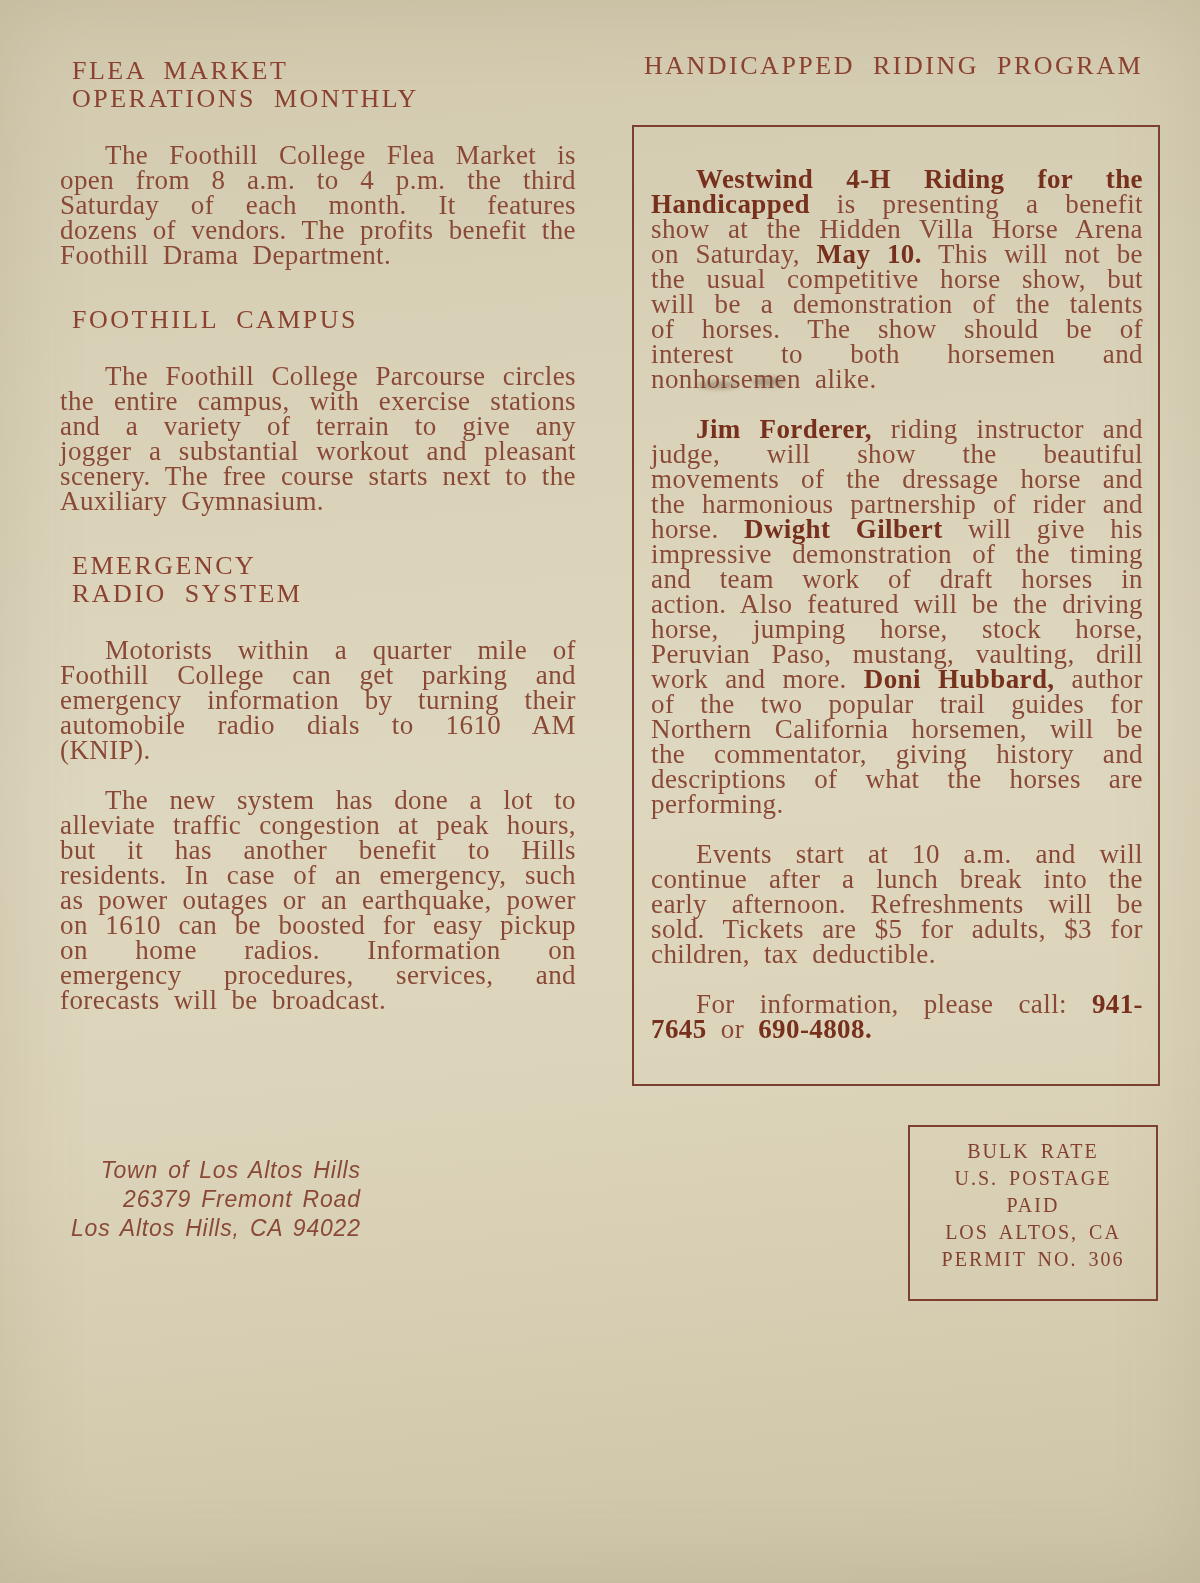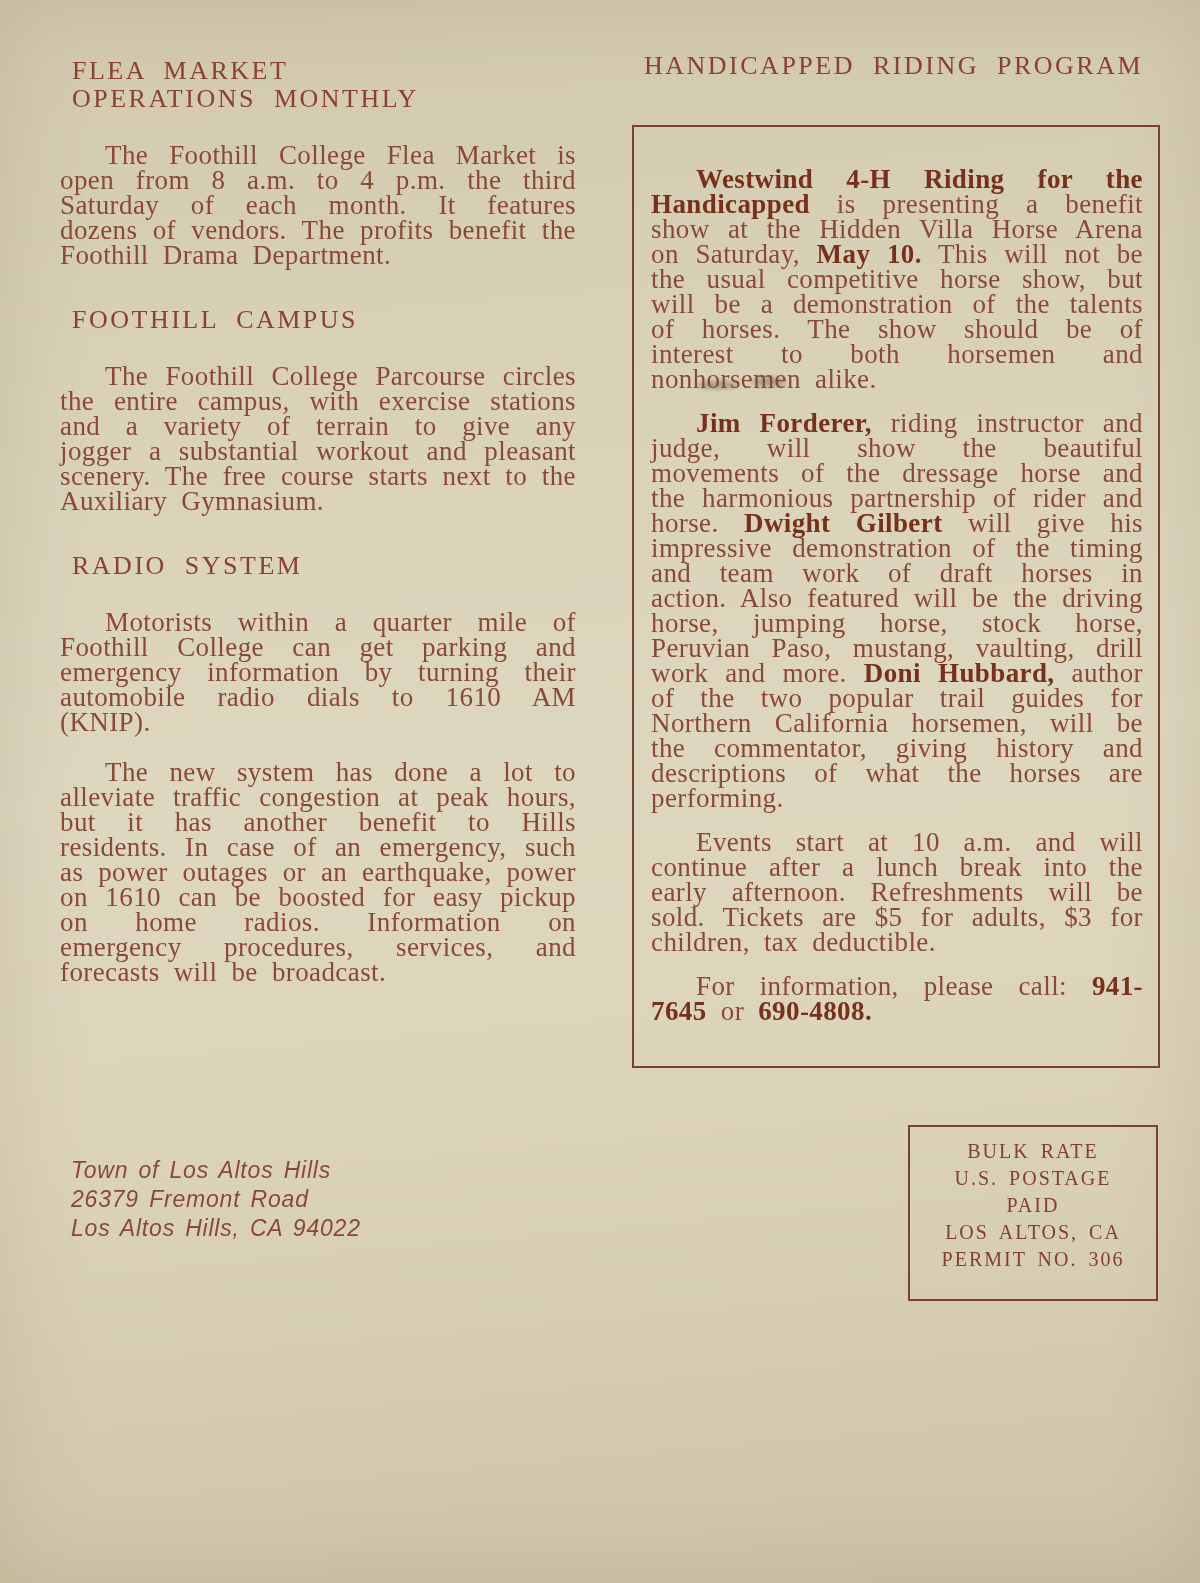--- a/index.html
+++ b/index.html
@@ -42,7 +42,7 @@
     padding:40px 15px 42px 17px;
     min-height:721px; box-sizing:content-box;
   }
-  .box p.body + p.body { margin-top:19px; }
+  .box p.body + p.body { margin-top:25px; }
 
   .b { font-weight:700; color:#77301c; }
 

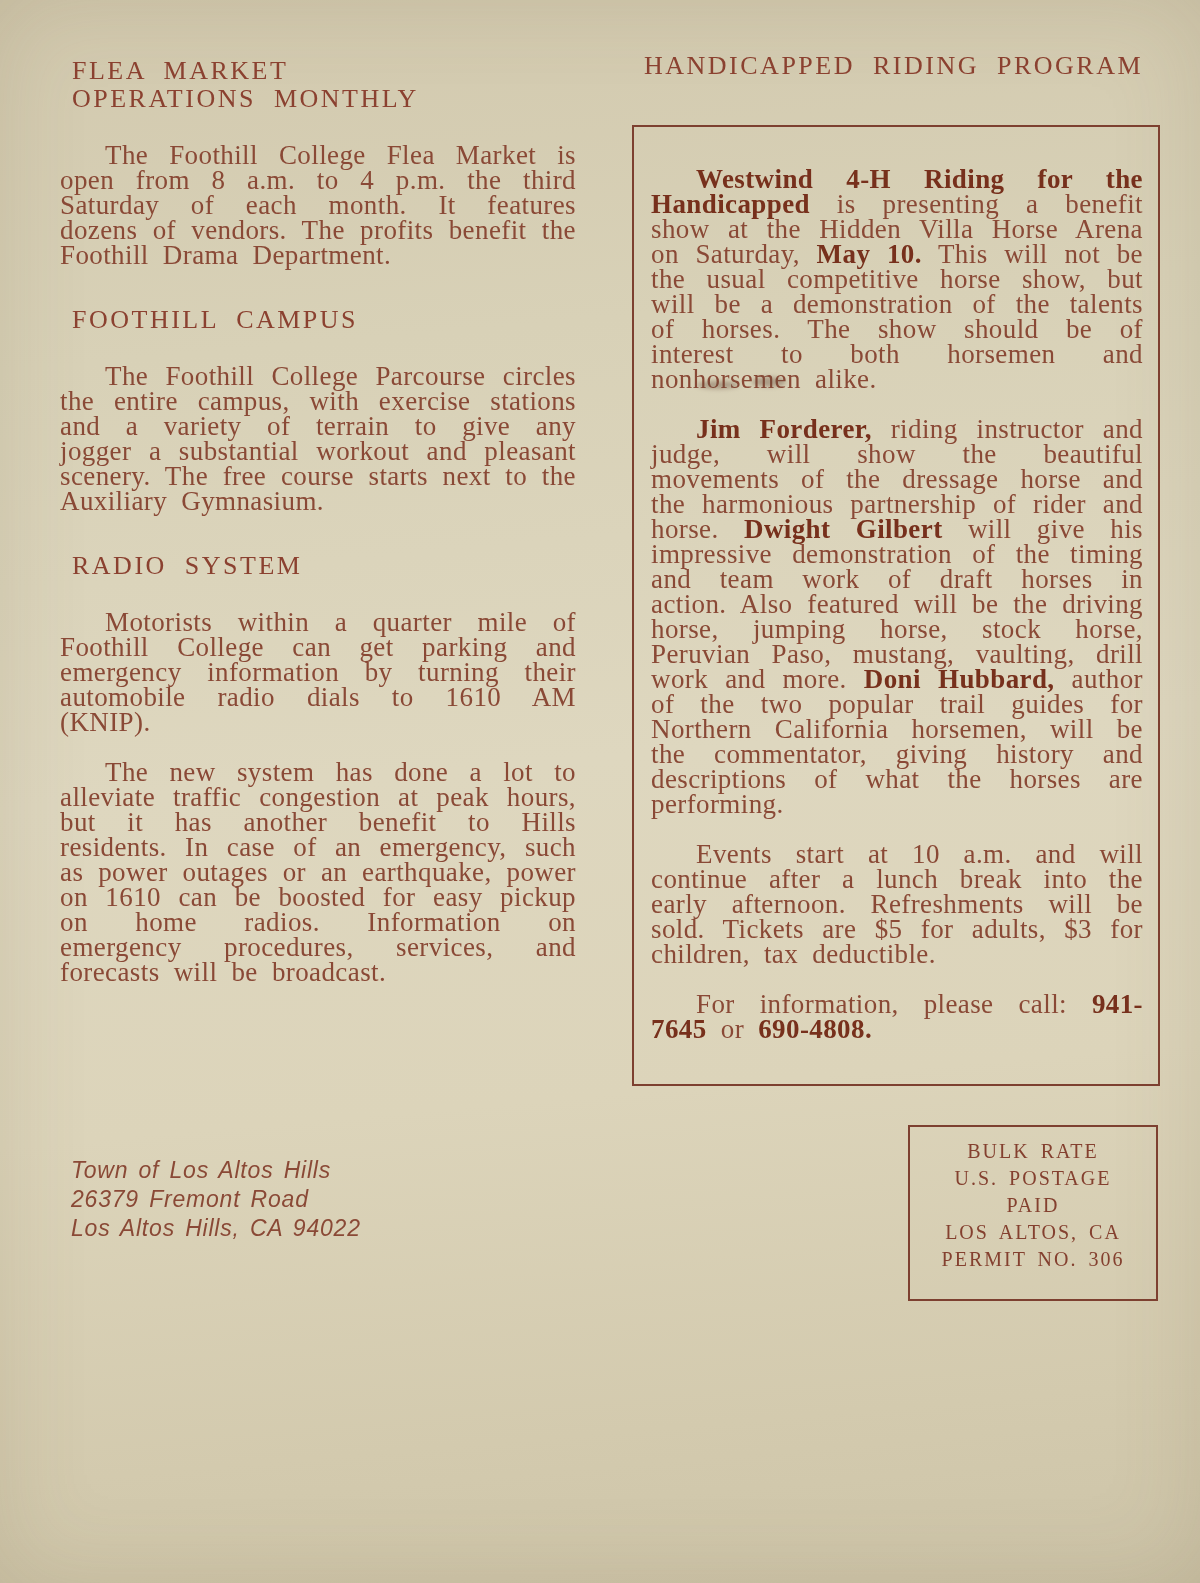--- a/index.html
+++ b/index.html
@@ -97,6 +97,7 @@
 
     <section>
       <h2 class="heading">
+        <span class="hl">EMERGENCY</span>
         <span class="hl">RADIO SYSTEM</span>
       </h2>
       <p class="body">Motorists within a quarter mile of Foothill College can get parking and emergency information by turning their automobile radio dials to 1610 AM (KNIP).</p>

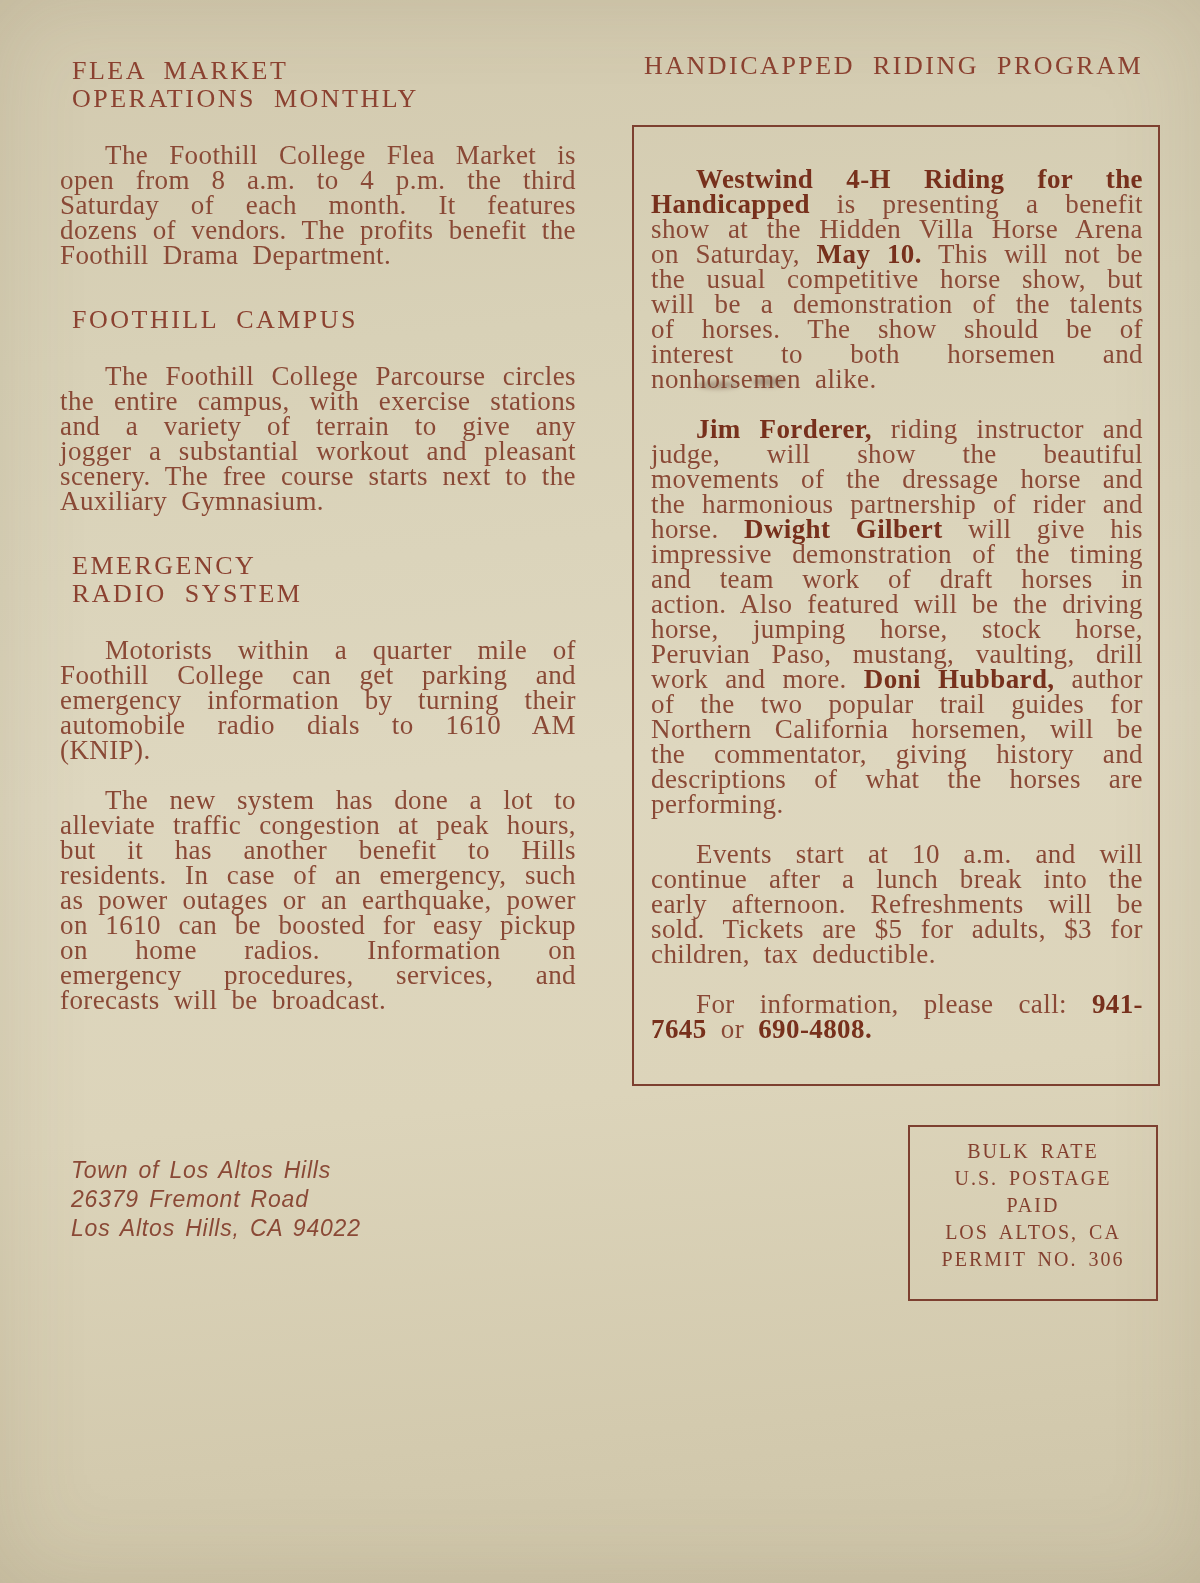--- a/index.html
+++ b/index.html
@@ -59,6 +59,7 @@
     font-style:italic; font-size:23px; line-height:29px;
     letter-spacing:0.8px; word-spacing:3px;
     color:#8a4936;
+    text-align:right;
   }
   .address .line { display:block; }
 

